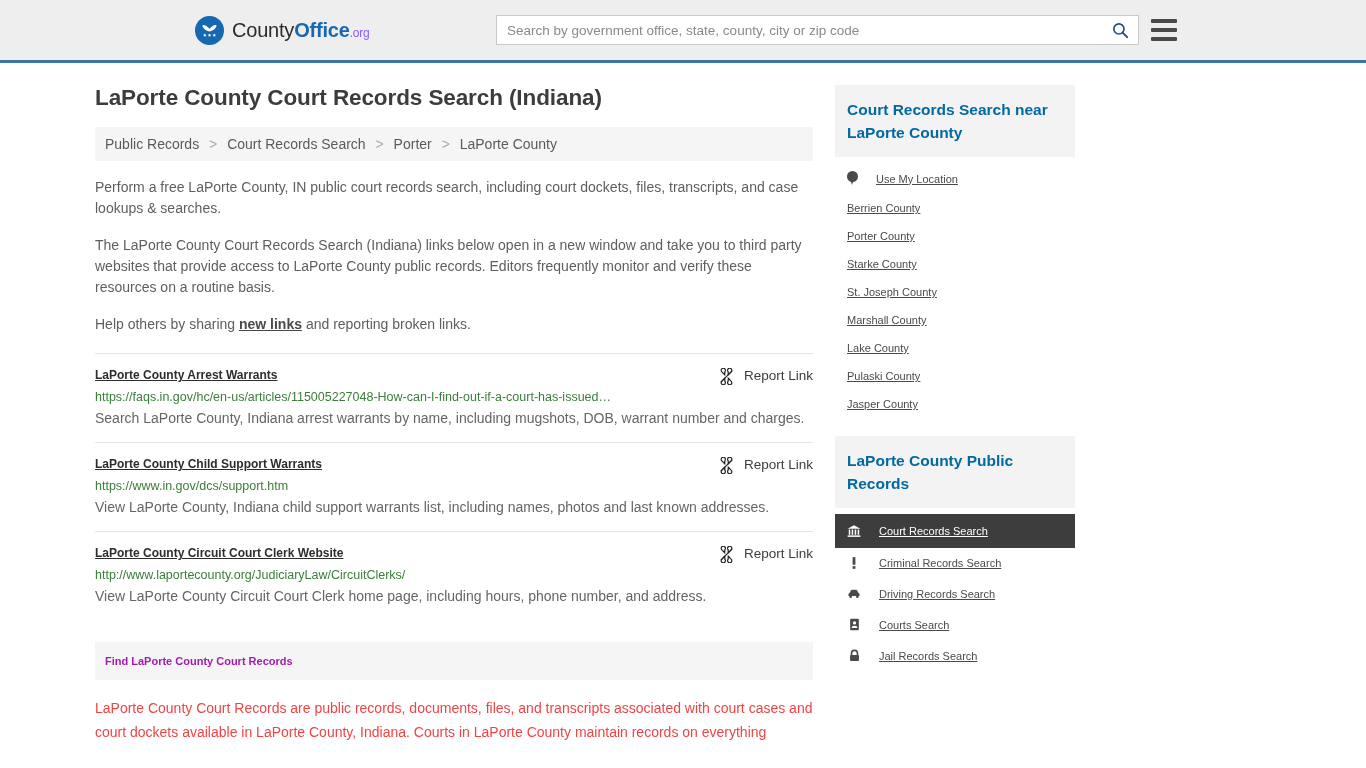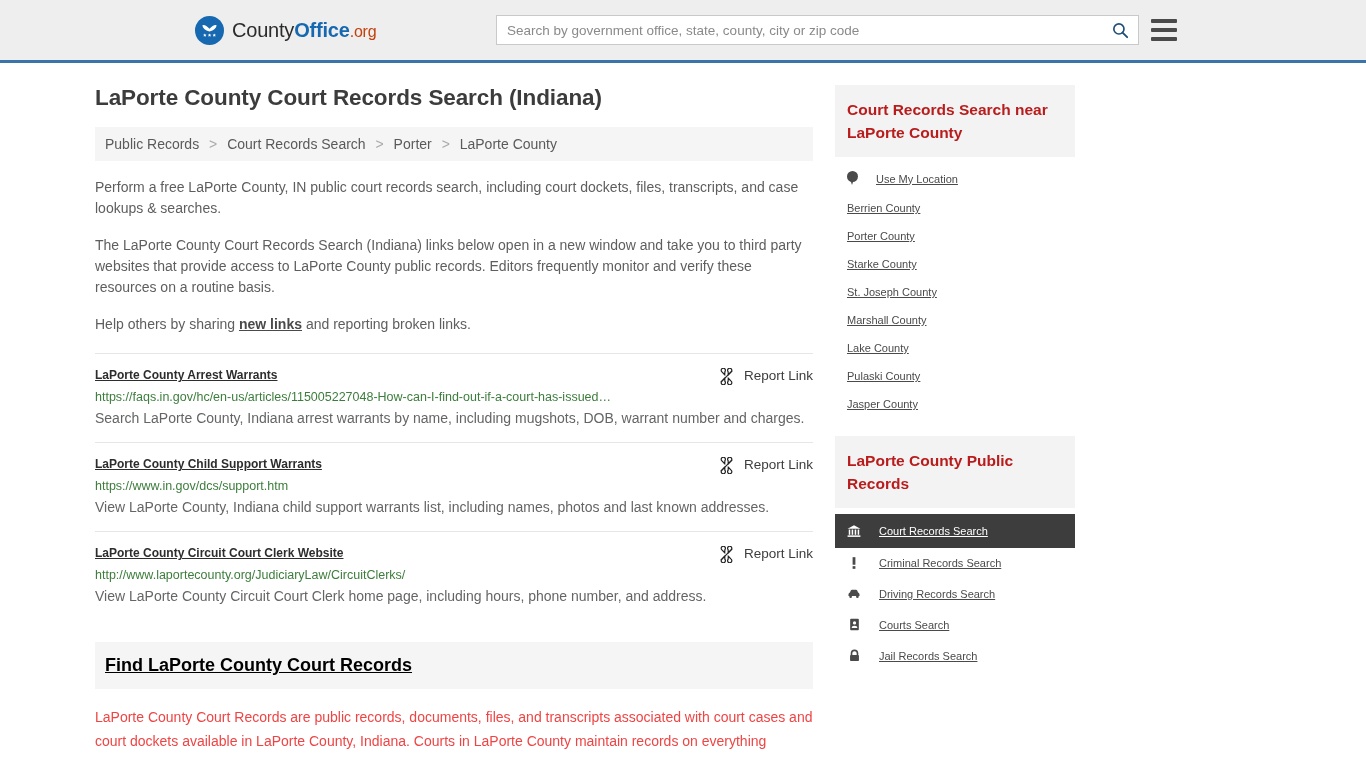--- a/index.html
+++ b/index.html
@@ -43,7 +43,7 @@
     white-space: nowrap;
   }
   .brand-text .bold { font-weight: bold; color: #1668b0; }
-  .brand-text .tld { color: #c2410c; font-size: 16px; }
+  .brand-text .tld { color: #8b5cf6; font-size: 12px; }
 
   .search-wrap {
     position: absolute;

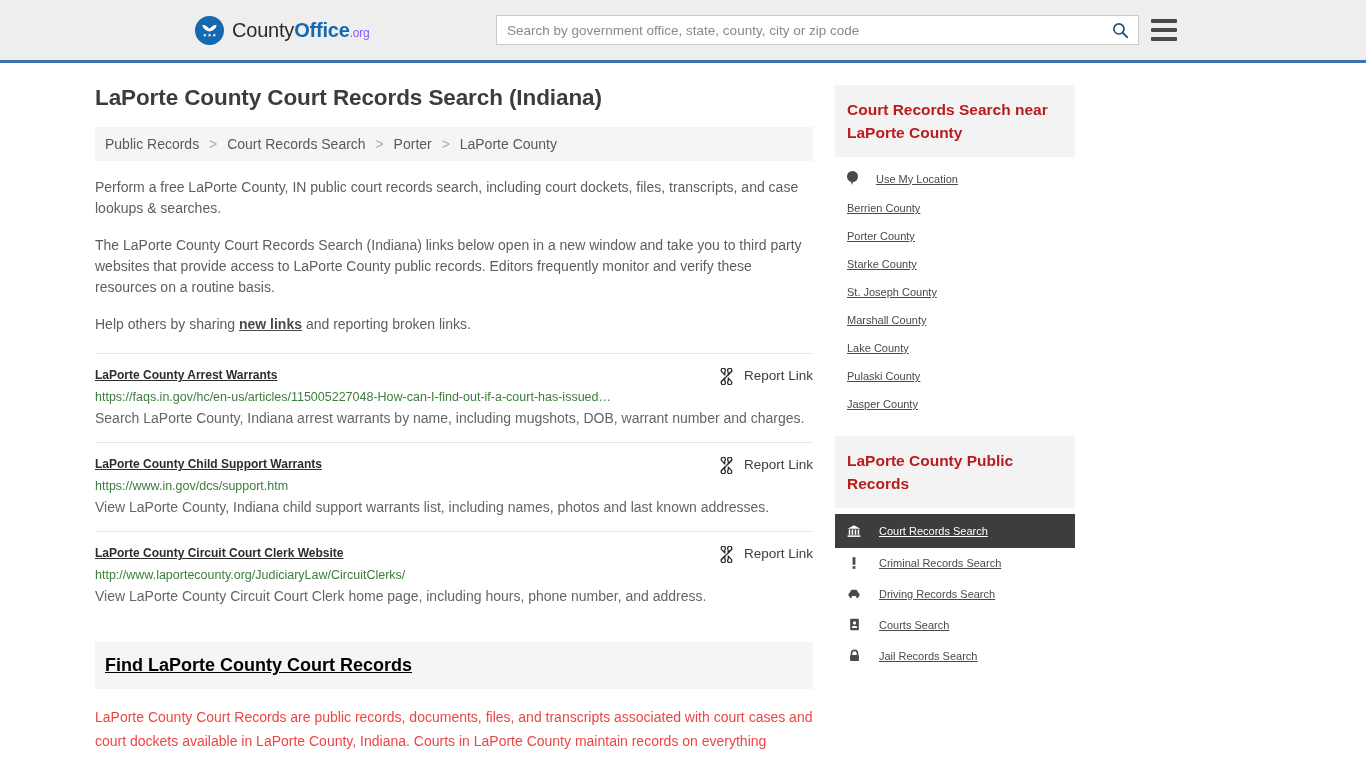--- a/index.html
+++ b/index.html
@@ -199,7 +199,7 @@
     padding: 13px 12px;
     font-size: 15.5px;
     font-weight: bold;
-    color: #b91c1c;
+    color: #0369a1;
     line-height: 23px;
   }
   .side-list { padding-top: 6px; }

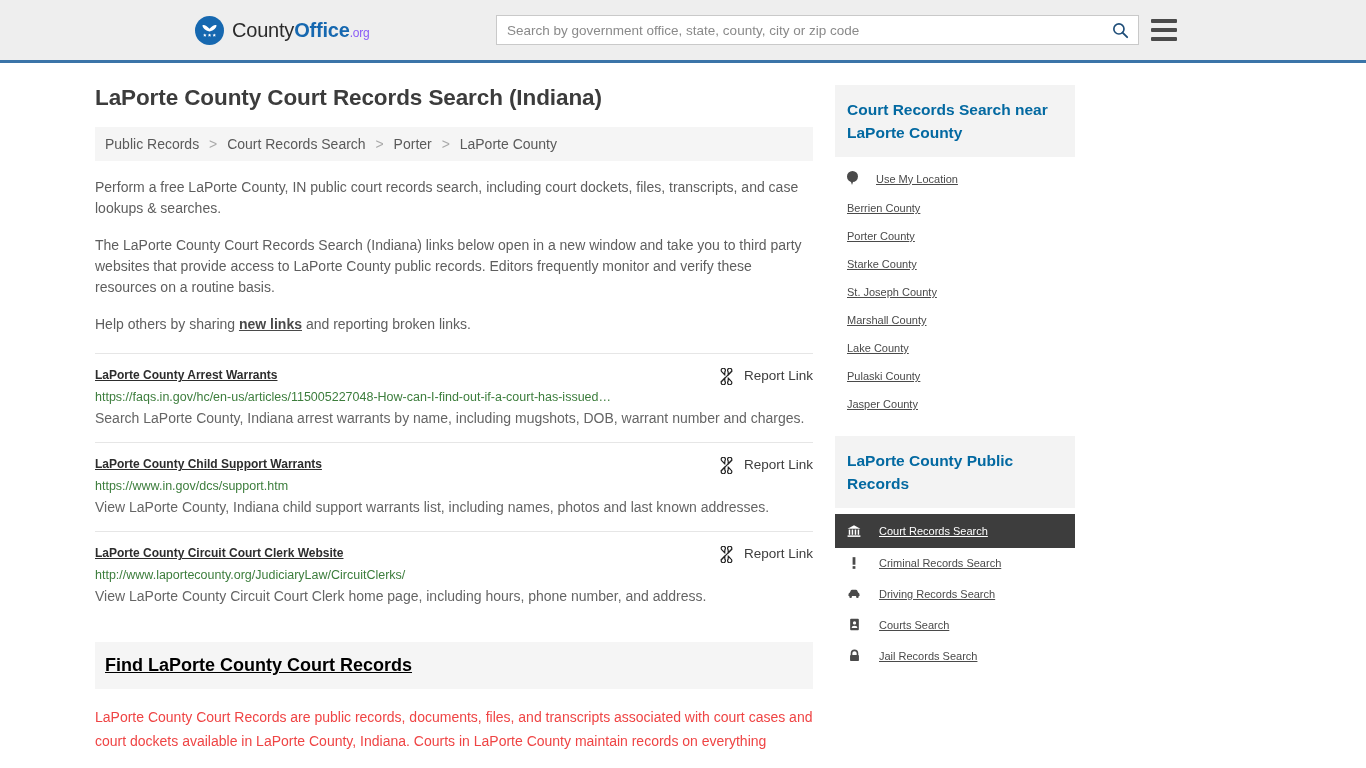--- a/index.html
+++ b/index.html
@@ -179,11 +179,10 @@
   .section-head {
     background: #f5f5f5;
     padding: 13px 10px;
-    font-size: 18px;
+    font-size: 11px;
     font-weight: bold;
-    color: #000000;
+    color: #a21caf;
     margin-top: 22px;
-    text-decoration: underline;
   }
   .section-body p {
     font-size: 14px;

